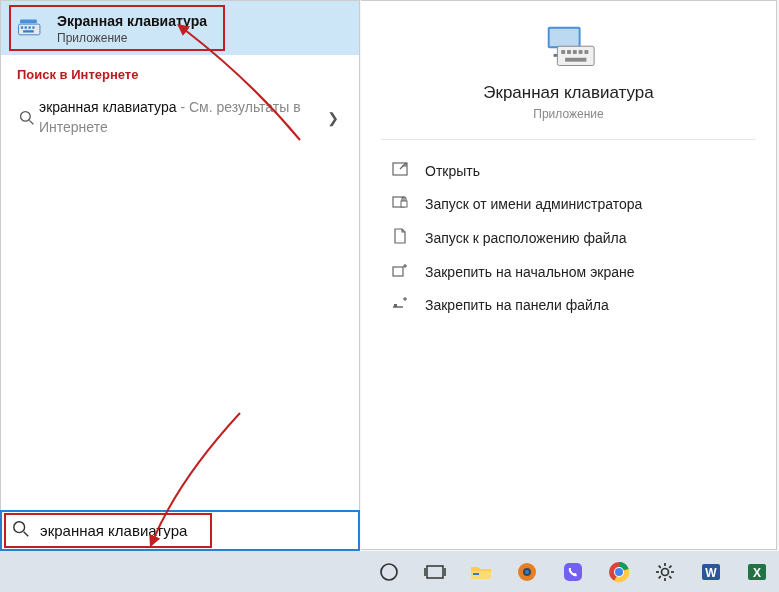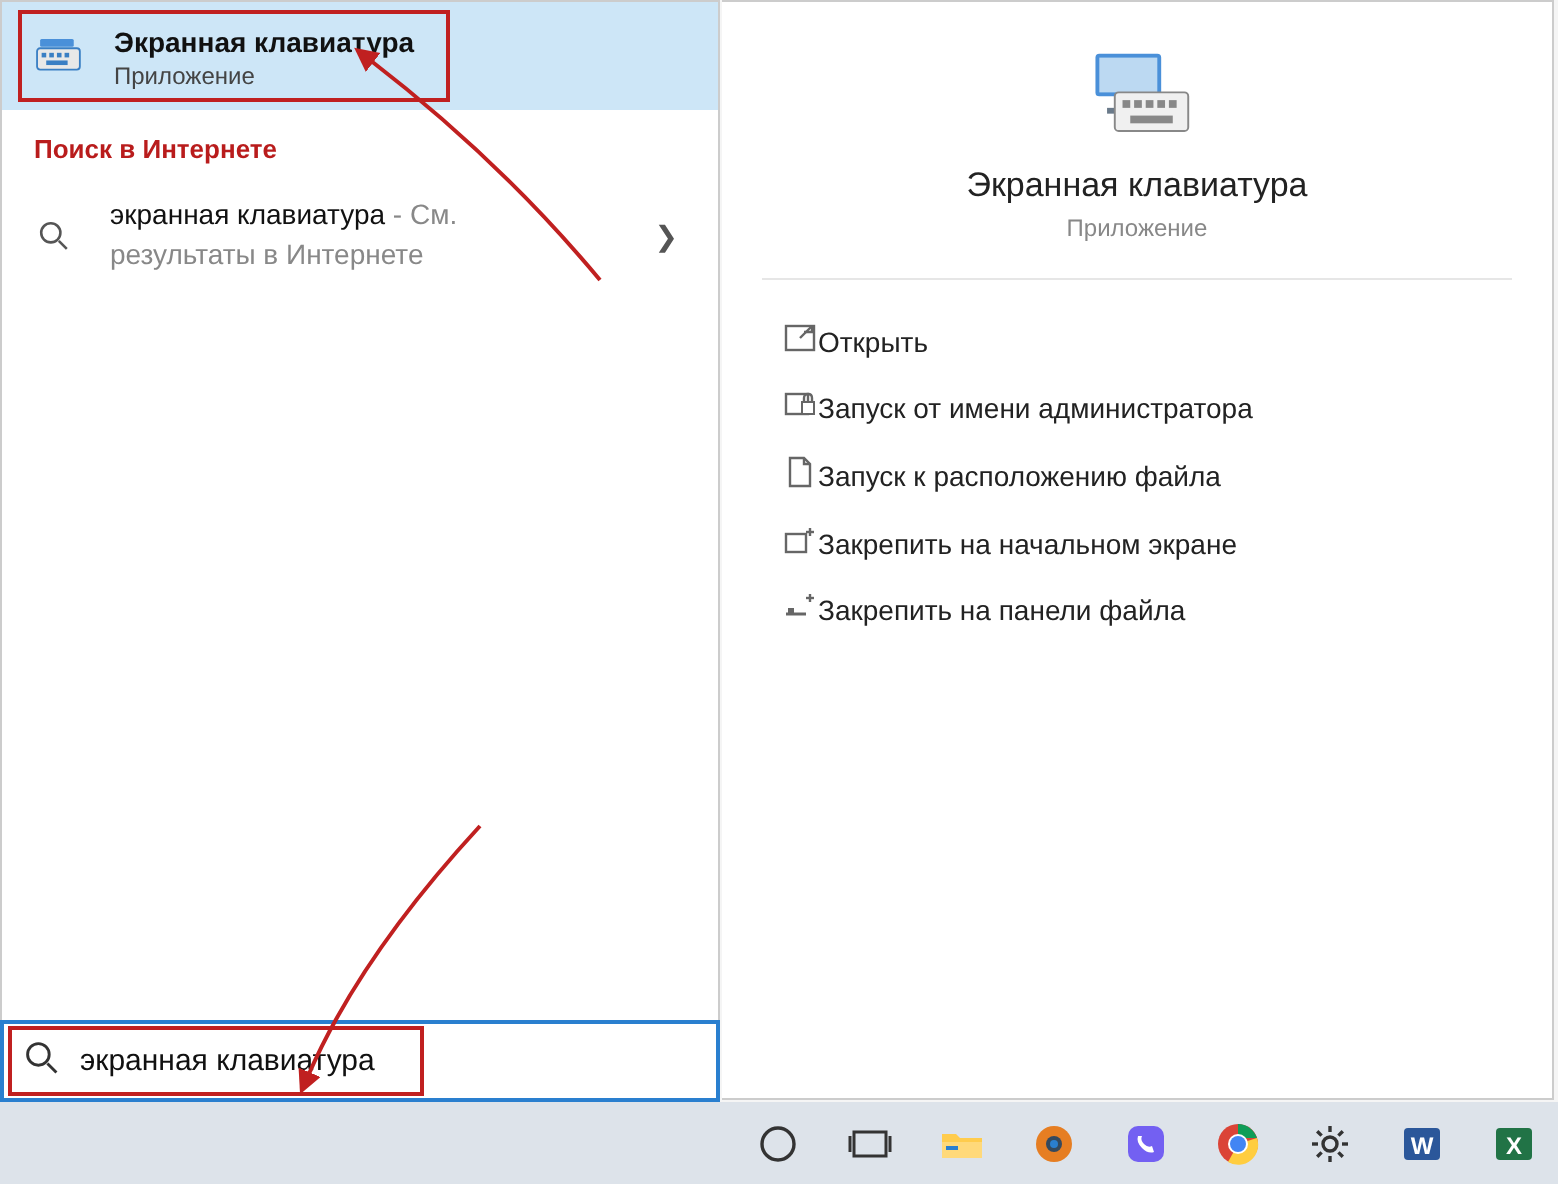--- a/index.html
+++ b/index.html
@@ -53,7 +53,7 @@
       display: flex;
       align-items: center;
       padding: 8px 16px;
-      gap: 18px;
+      gap: 2px;
     }
     .web-result .search-glyph {
       width: 20px; height: 20px;

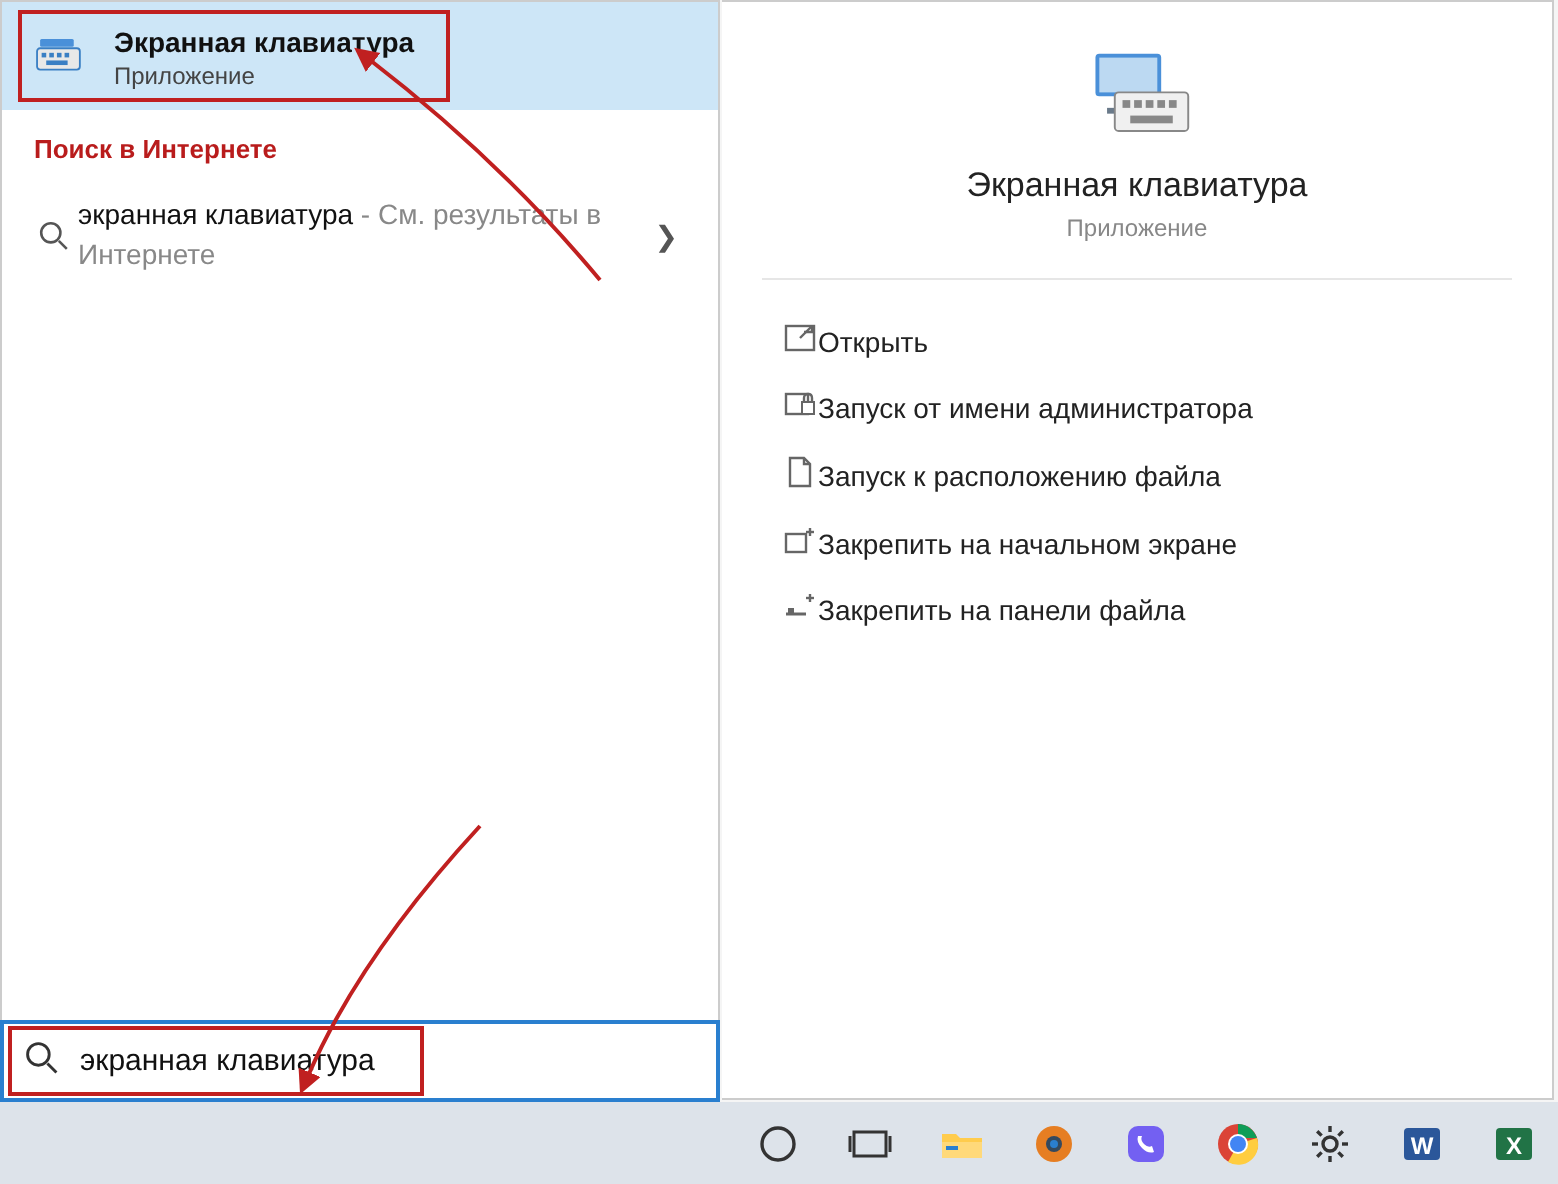--- a/index.html
+++ b/index.html
@@ -91,6 +91,7 @@
     .action-item {
       display: flex;
       align-items: center;
+      gap: 16px;
       padding: 8px 10px;
       color: #222;
       font-size: 14px;

